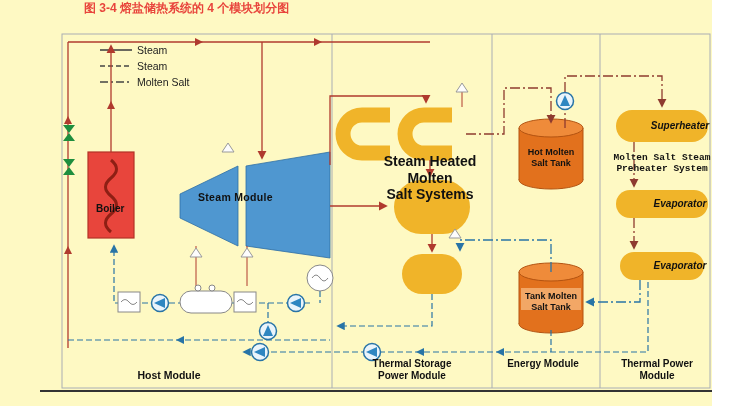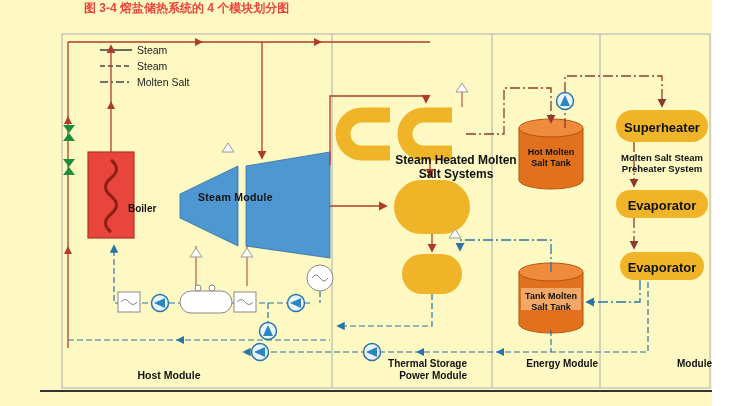--- a/index.html
+++ b/index.html
@@ -15,7 +15,7 @@
   .turb-l{left:198px;top:191px;font-size:10.5px;letter-spacing:.3px;}
   .shms-l{left:456px;top:153px;width:140px;font-size:12px;}
   .tank-l{font-size:9px;left:551px;}
-  .pill-l{left:662px;font-size:13px;}
+  .pill-l{left:680px;font-size:10px;font-style:italic;}
   .msgs-l{left:662px;top:152px;width:112px;font-size:9.5px;}
   .mod-l{font-size:10.5px;top:369px;}
   .mod2-l{font-size:10px;top:358px;width:110px;text-align:right;}

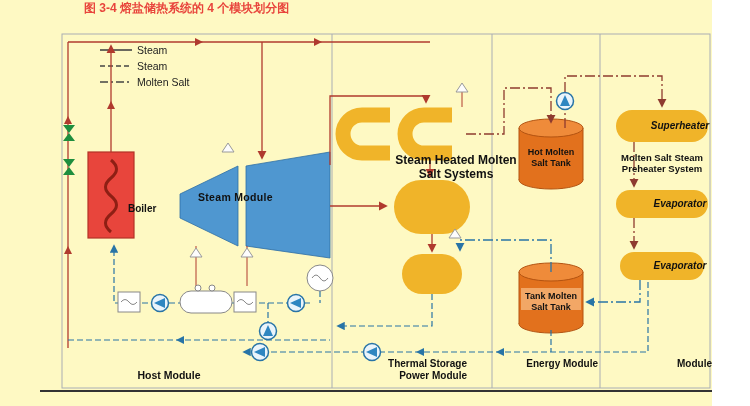--- a/index.html
+++ b/index.html
@@ -13,7 +13,7 @@
   .lg{font-size:10.5px;color:#222;left:137px;}
   .boiler-l{left:128px;top:203px;font-size:10px;text-align:center;}
   .turb-l{left:198px;top:191px;font-size:10.5px;letter-spacing:.3px;}
-  .shms-l{left:456px;top:153px;width:140px;font-size:12px;}
+  .shms-l{left:430px;top:153px;width:140px;font-size:14px;}
   .tank-l{font-size:9px;left:551px;}
   .pill-l{left:680px;font-size:10px;font-style:italic;}
   .msgs-l{left:662px;top:152px;width:112px;font-size:9.5px;}

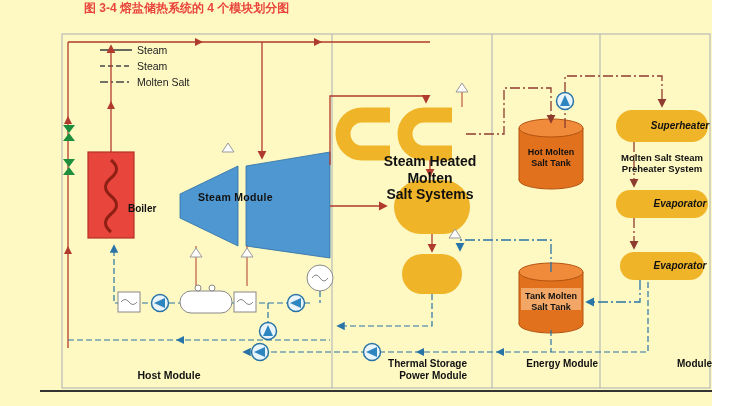--- a/index.html
+++ b/index.html
@@ -16,7 +16,7 @@
   .shms-l{left:430px;top:153px;width:140px;font-size:14px;}
   .tank-l{font-size:9px;left:551px;}
   .pill-l{left:680px;font-size:10px;font-style:italic;}
-  .msgs-l{left:662px;top:152px;width:112px;font-size:9.5px;}
+  .msgs-l{left:662px;top:152px;width:112px;font-size:9.5px;font-family:Liberation Mono, monospace;}
   .mod-l{font-size:10.5px;top:369px;}
   .mod2-l{font-size:10px;top:358px;width:110px;text-align:right;}
   span.ln{display:block;}

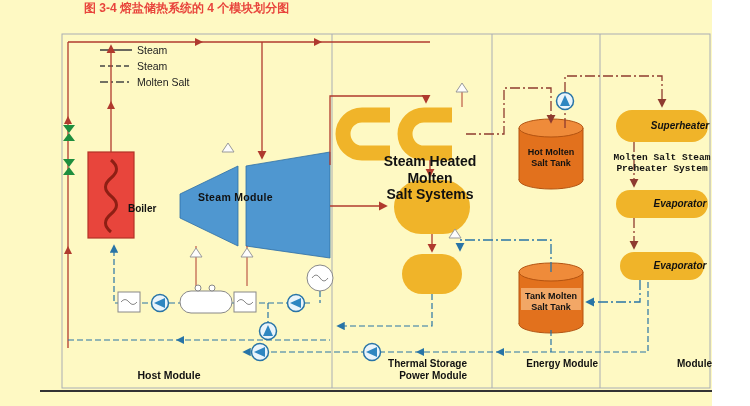--- a/index.html
+++ b/index.html
@@ -11,7 +11,7 @@
   .c{transform:translateX(-50%);text-align:center;white-space:normal;}
   .caption{left:84px;top:1px;font-size:12px;font-weight:bold;color:#e8453c;}
   .lg{font-size:10.5px;color:#222;left:137px;}
-  .boiler-l{left:128px;top:203px;font-size:10px;text-align:center;}
+  .boiler-l{left:96px;top:203px;font-size:10px;text-align:center;}
   .turb-l{left:198px;top:191px;font-size:10.5px;letter-spacing:.3px;}
   .shms-l{left:430px;top:153px;width:140px;font-size:14px;}
   .tank-l{font-size:9px;left:551px;}

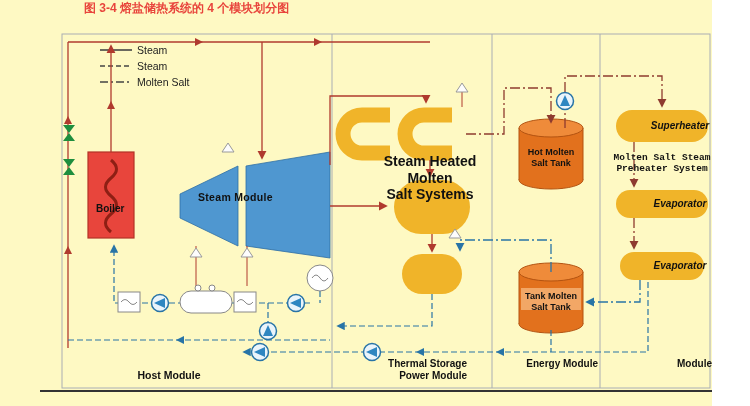--- a/index.html
+++ b/index.html
@@ -18,7 +18,7 @@
   .pill-l{left:680px;font-size:10px;font-style:italic;}
   .msgs-l{left:662px;top:152px;width:112px;font-size:9.5px;font-family:Liberation Mono, monospace;}
   .mod-l{font-size:10.5px;top:369px;}
-  .mod2-l{font-size:10px;top:358px;width:110px;text-align:right;}
+  .mod2-l{font-size:10px;top:358px;width:110px;}
   span.ln{display:block;}
 </style>
 </head>

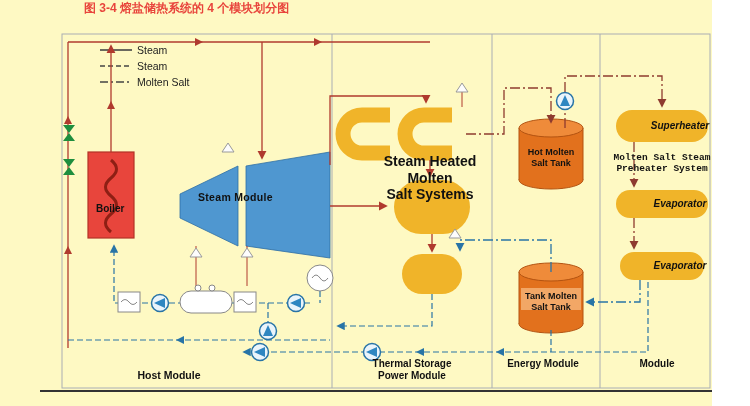--- a/index.html
+++ b/index.html
@@ -230,6 +230,7 @@
   <span class="ln">Energy Module</span>
 </div>
 <div class="lbl b c mod2-l" style="left:657px">
+  <span class="ln">Thermal Power</span>
   <span class="ln">Module</span>
 </div>
 

